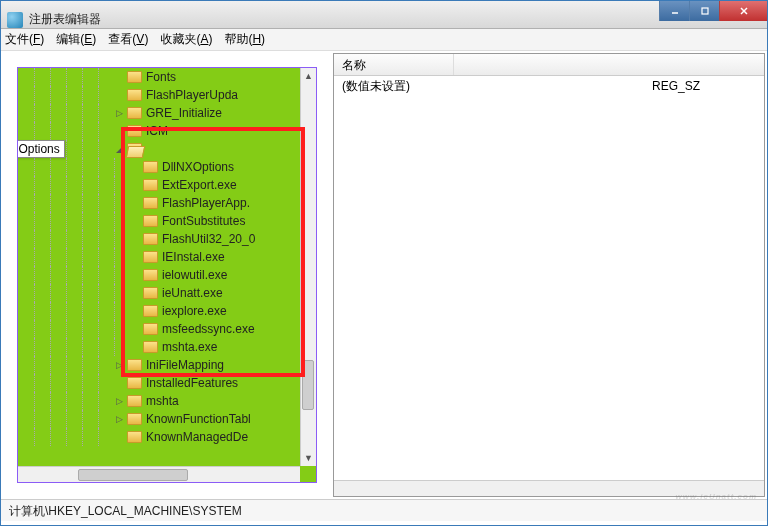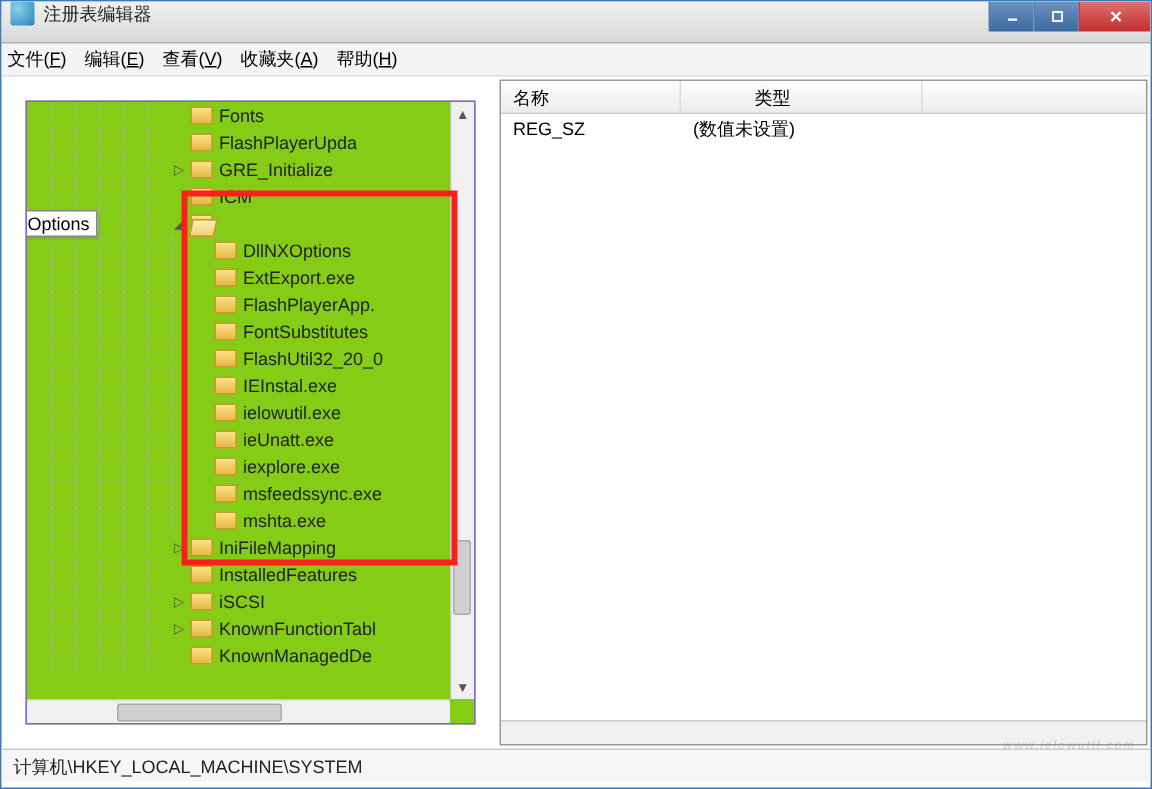--- a/index.html
+++ b/index.html
@@ -6,7 +6,7 @@
   body { font-family: "Microsoft YaHei", Tahoma, sans-serif; font-size: 12px; background: #fff; width: 768px; height: 526px; overflow: hidden; position: relative; border: 1px solid #3a7ab8; }
   
   
-  .titlebar { height: 28px; background: linear-gradient(#f0f0f0, #d8d8d8); display: flex; align-items: flex-start; border-bottom: 1px solid #b0b0b0; position: relative; }
+  .titlebar { height: 28px; background: linear-gradient(#f0f0f0, #d8d8d8); display: flex; align-items: flex-end; border-bottom: 1px solid #b0b0b0; position: relative; }
   .titlebar .title-icon { width: 16px; height: 16px; margin: 0 6px; background: radial-gradient(circle at 30% 30%, #8ed0f0, #2585b8); border-radius: 2px; }
   .titlebar .title-text { font-size: 12px; color: #222; }
   .window-controls { position: absolute; right: 0; top: 0; display: flex; height: 20px; }

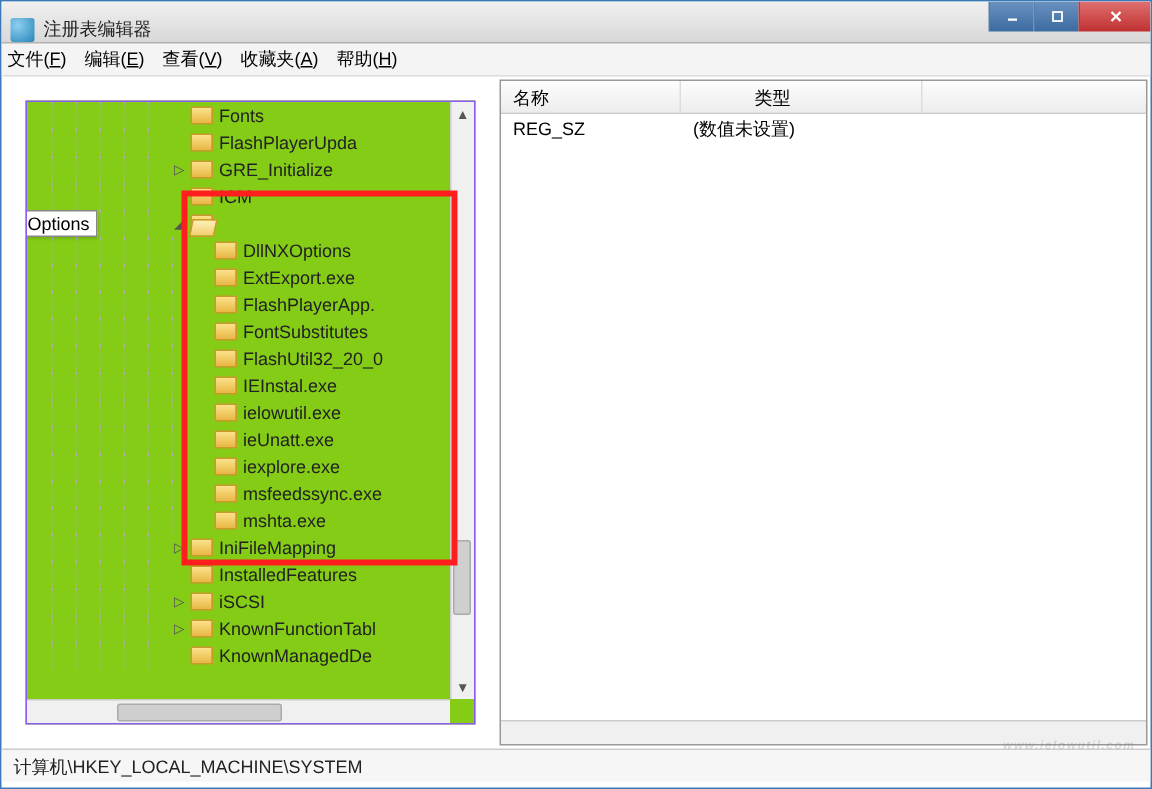--- a/index.html
+++ b/index.html
@@ -333,7 +333,6 @@
   <div class="list-pane">
     <div class="list-header">
       <div class="col col-name">名称</div>
-      <div class="col col-type">类型</div>
     </div>
     <div id="list-body">
         <div class="list-row">

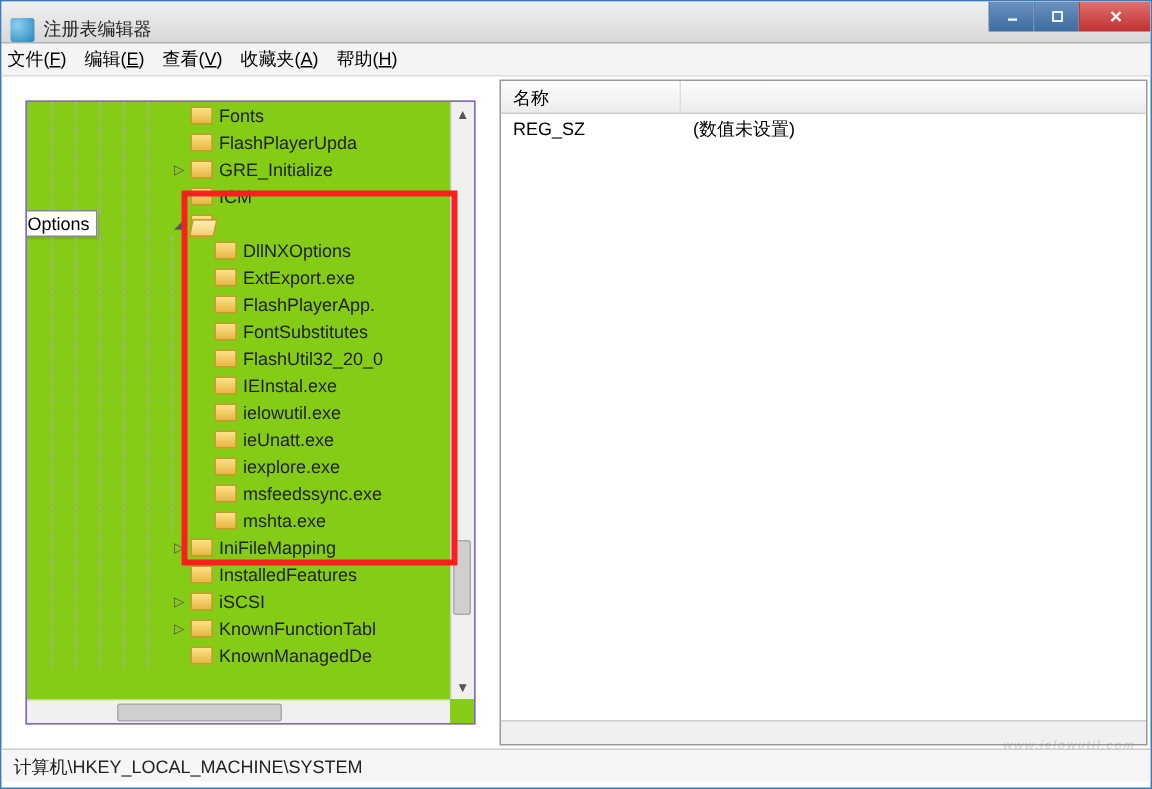--- a/index.html
+++ b/index.html
@@ -336,8 +336,8 @@
     </div>
     <div id="list-body">
         <div class="list-row">
+          <div class="cell col-data">(数值未设置)</div>
           <div class="cell col-type">REG_SZ</div>
-          <div class="cell col-data">(数值未设置)</div>
         </div>
       </div>
     <div class="scrollbar-h"></div>

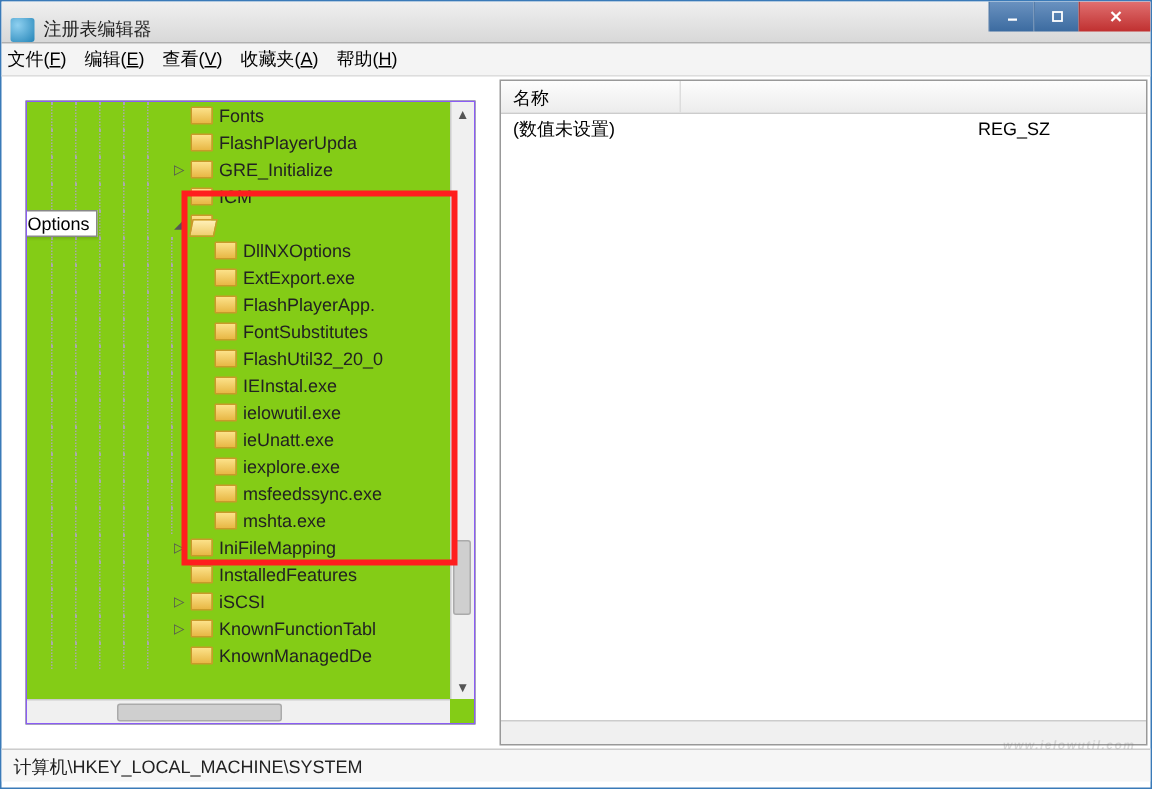--- a/index.html
+++ b/index.html
@@ -297,7 +297,7 @@
           <span class="tree-lines" style="margin-left: 0px; width: 16px;"></span>
           <span class="expander">▷</span>
           <span class="folder-icon"></span>
-          <span class="tree-label">iSCSI</span>
+          <span class="tree-label">mshta</span>
         </div>
         <div class="tree-row">
           <span class="tree-lines" style="margin-left: 136px; width: 16px;"></span>

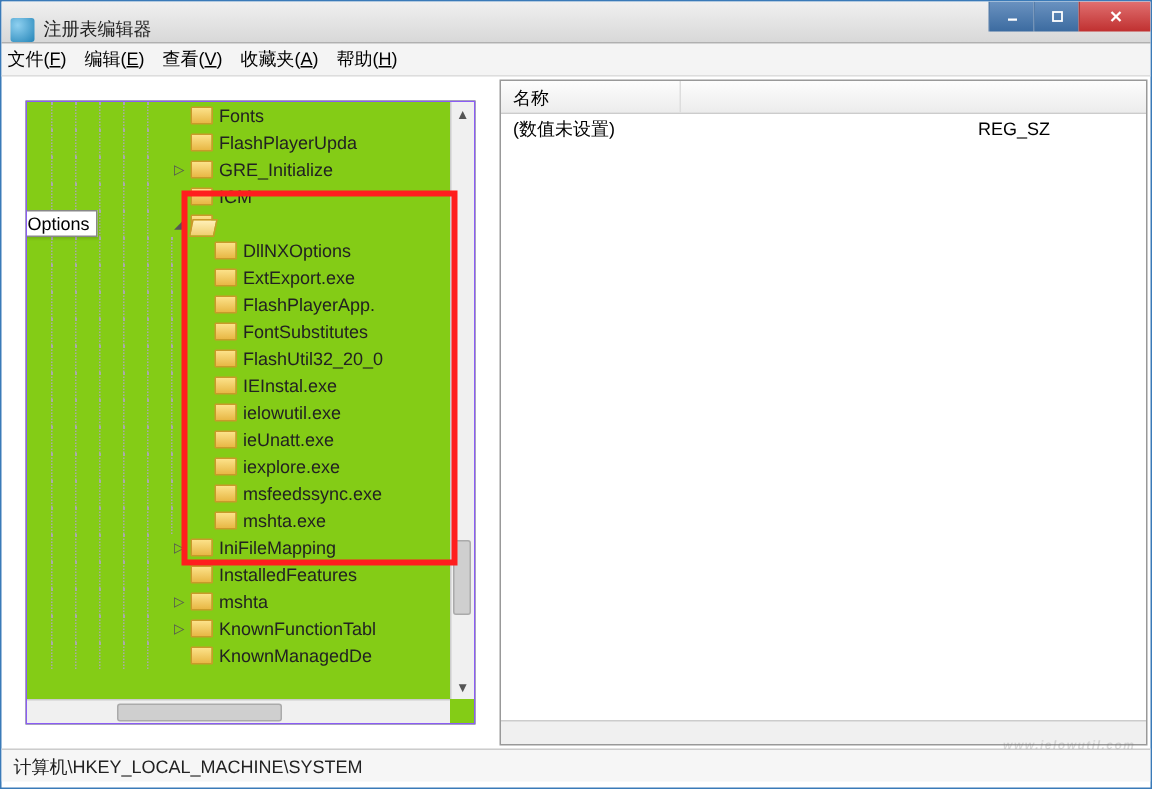--- a/index.html
+++ b/index.html
@@ -349,7 +349,7 @@
 <div class="highlight-box" id="highlight-box" style="left: 120px; top: 126px; width: 184px; height: 250px;"></div>
 
 <div class="watermark">
-  <small>www.ielowutil.com</small>
+  <small>www.ieUnatt.com</small>
 </div>
 
 </body></html>

